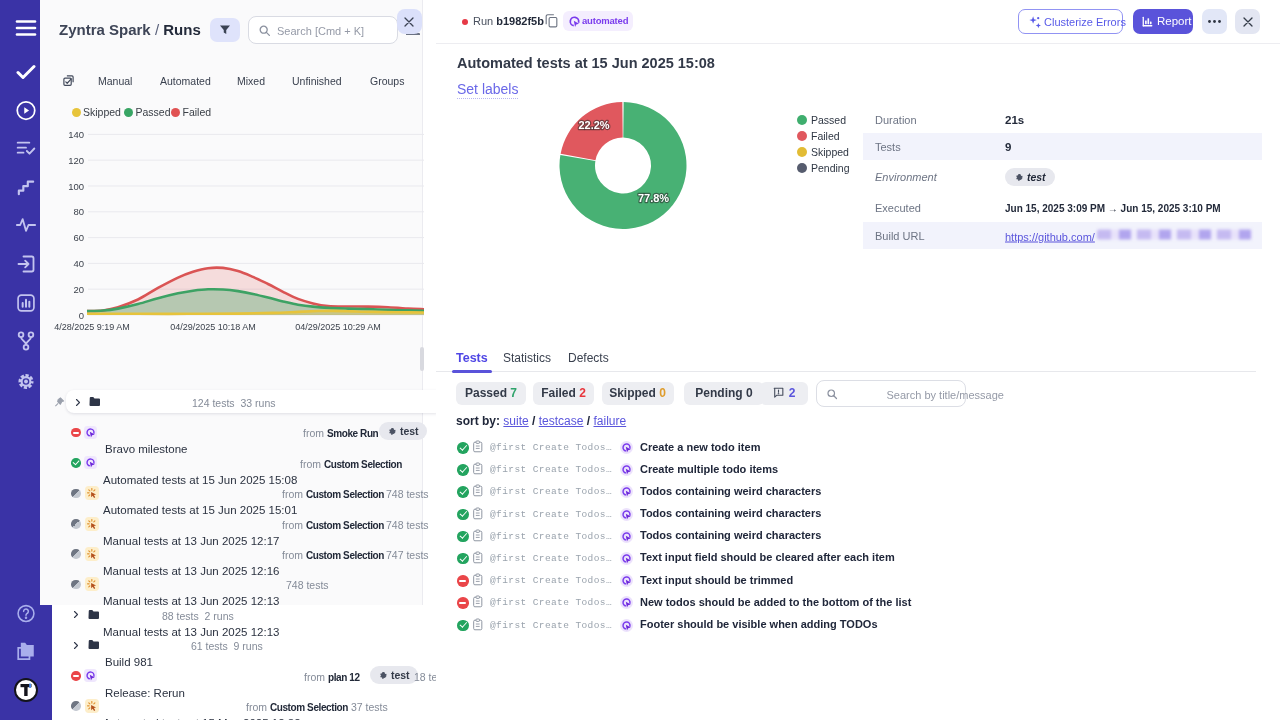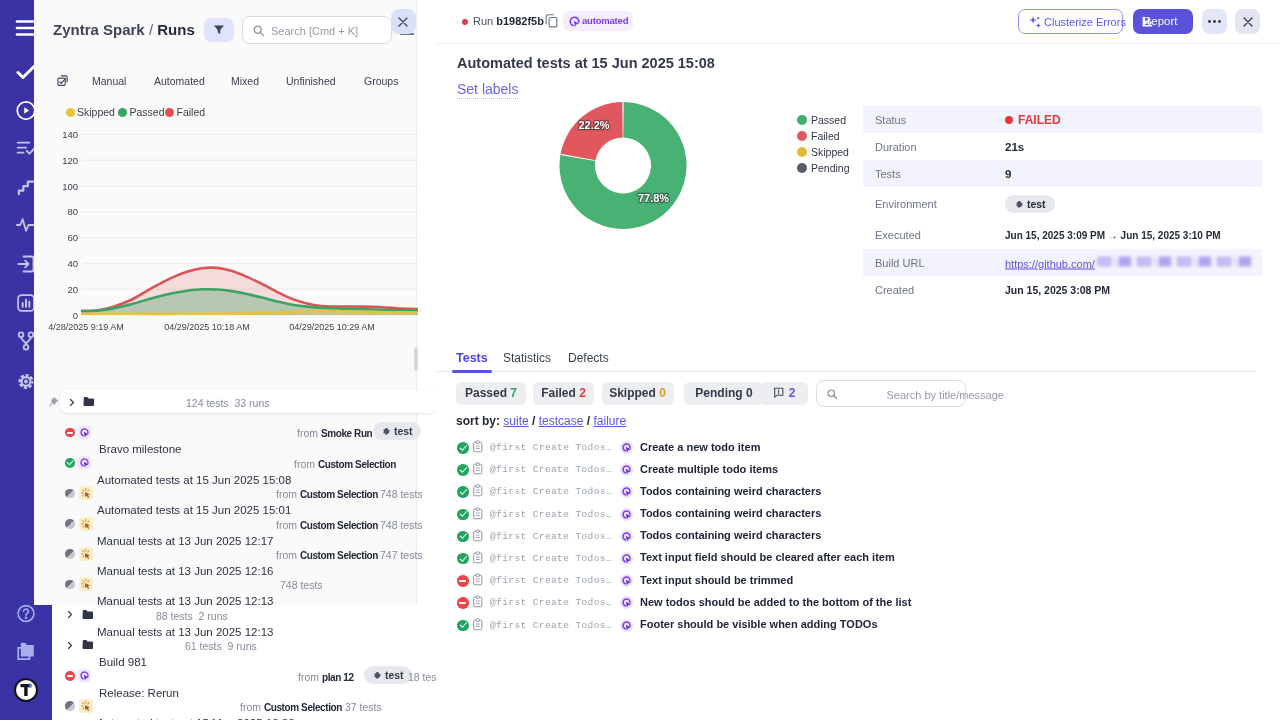--- a/index.html
+++ b/index.html
@@ -7,7 +7,7 @@
 .abs{position:absolute;}
 #sidebar{position:absolute;left:0;top:0;width:52px;height:720px;background:#3a33a6;}
 #sidebar svg{position:absolute;left:50%;transform:translateX(-50%);}
-#panel{position:absolute;left:34px;top:0;width:383px;height:605px;background:#fafafb;border-right:1px solid #ebebf0;}
+#panel{position:absolute;left:40px;top:0;width:383px;height:605px;background:#fafafb;border-right:1px solid #ebebf0;}
 #main{position:absolute;left:436px;top:0;width:844px;height:720px;background:#fff;}
 .rrow{position:relative;height:30.4px;width:383px;}
 .rname{font-size:11.5px;color:#2b3240;white-space:nowrap;margin-top:48px;}

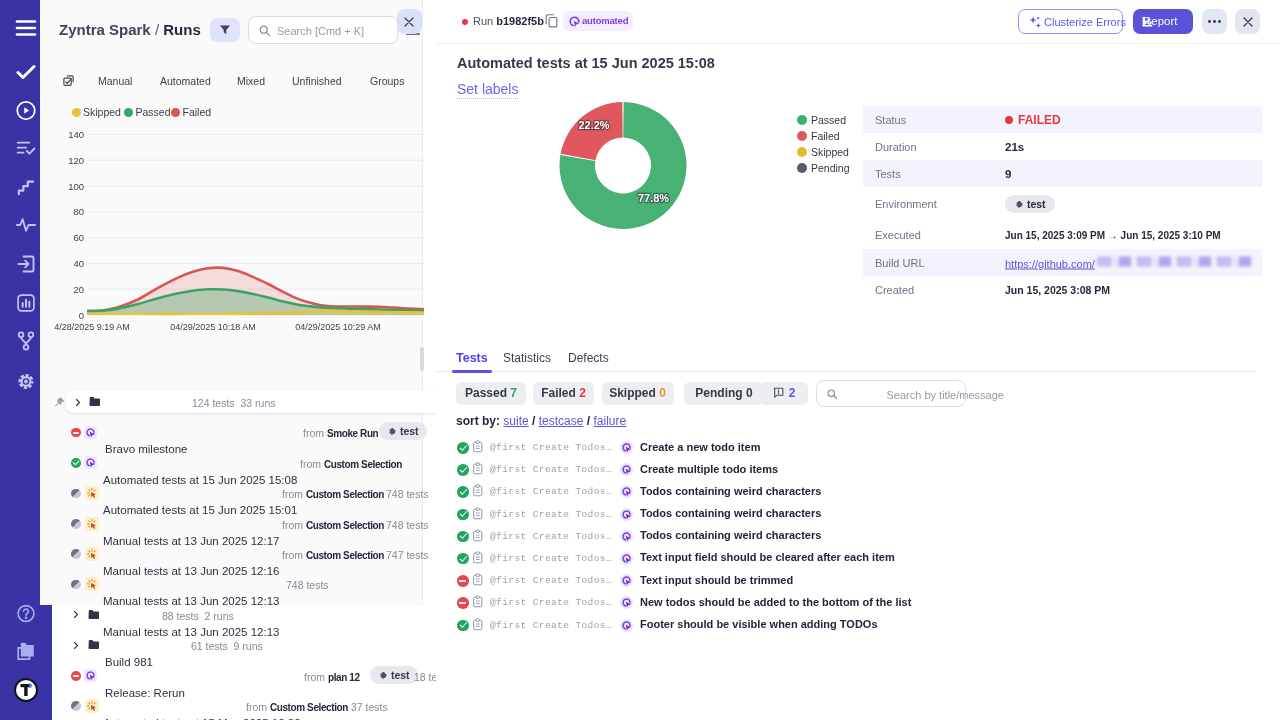--- a/index.html
+++ b/index.html
@@ -410,7 +410,7 @@
           <rect x="16.5" y="12" width="3" height="5" rx="0.8"></rect>
         </g>
       </svg>
-    <span style="position:absolute;left:10px;top:6px;font-size:11.5px;color:#fff;">Report</span>
+    <span style="position:absolute;left:24px;top:6px;font-size:11.5px;color:#fff;">Report</span>
   </div>
   <div class="abs" style="left:766px;top:9px;width:25px;height:25px;border-radius:7px;background:#e2e7f7;">
     <svg style="position:absolute;left:6px;top:11px;" width="13" height="3" viewBox="0 0 13 3">

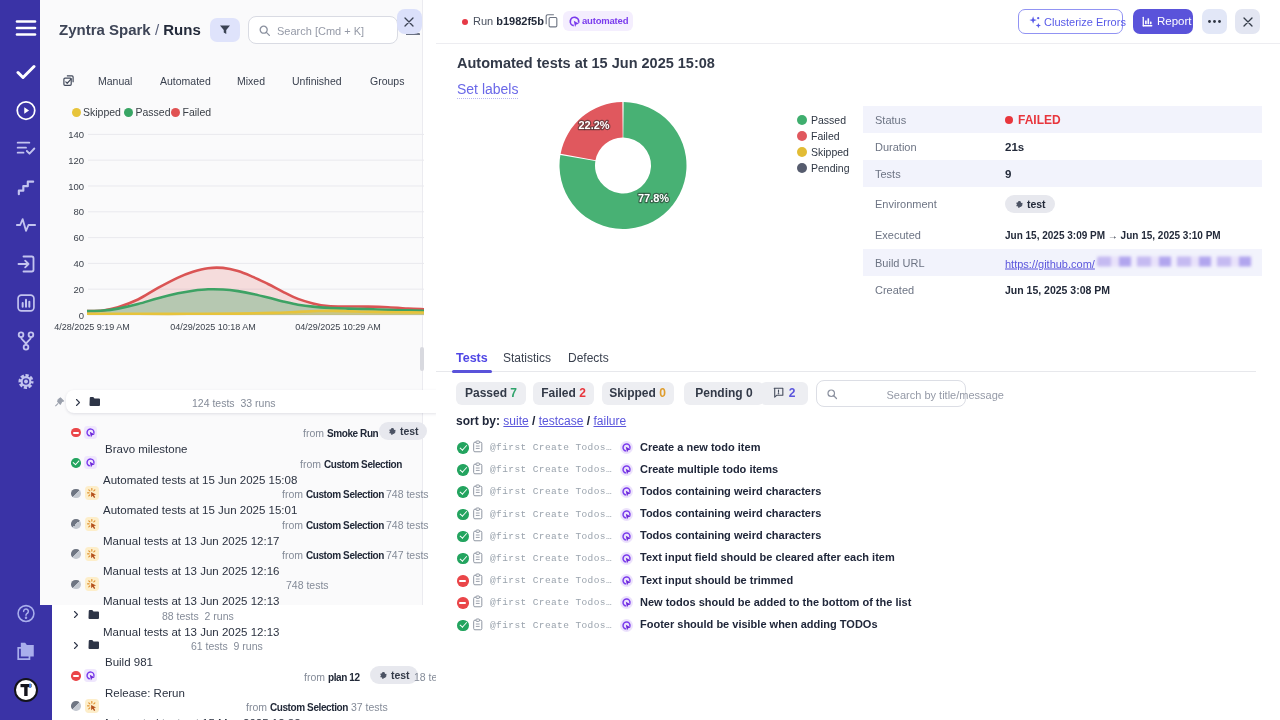--- a/index.html
+++ b/index.html
@@ -447,10 +447,6 @@
   </div>
 
   <div id="infotable" class="abs" style="left:427px;top:106px;width:399px;">
-    <div class="itrow" style="height:27px;background:#f2f3fc;">
-        <span class="itlab">Status</span>
-        <span class="itval" style="color:#e8363d;font-size:12px;"><span style="display:inline-block;width:8px;height:8px;border-radius:50%;background:#e8363d;margin-right:5px;vertical-align:0px;"></span>FAILED</span>
-      </div>
     <div class="itrow" style="height:27px;">
         <span class="itlab">Duration</span>
         <span class="itval" style="font-size:11.5px;">21s</span>

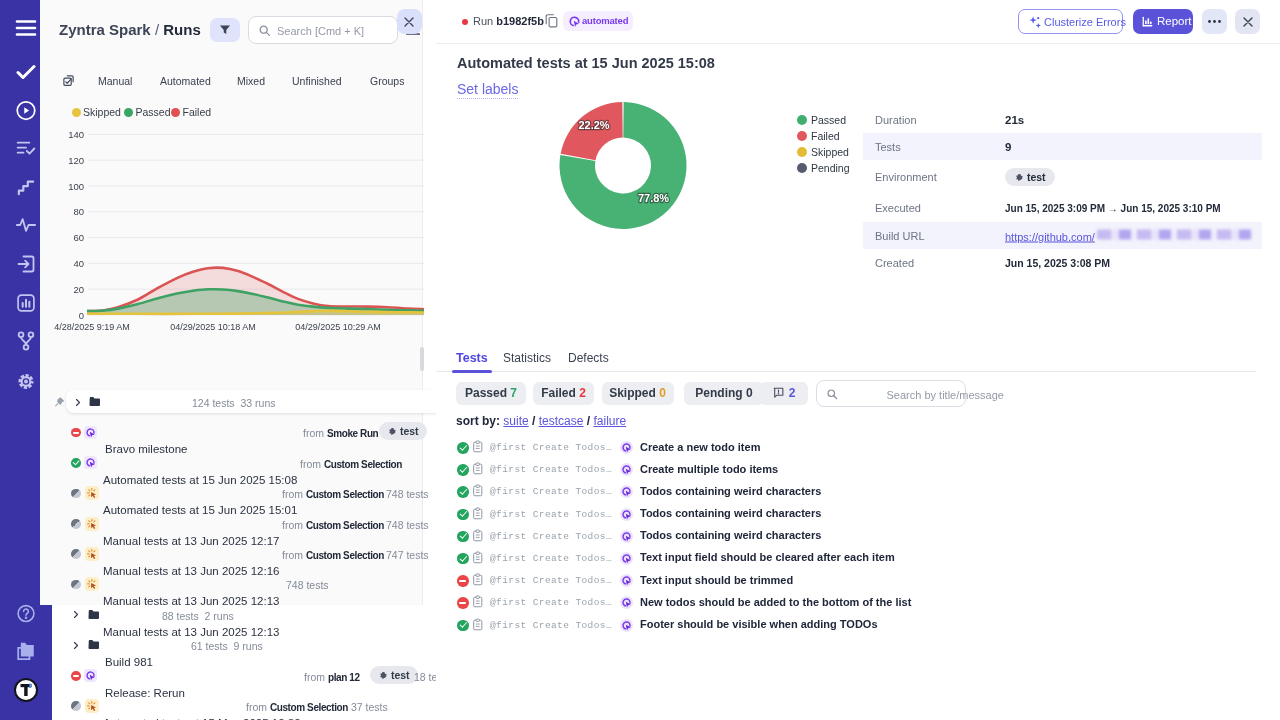--- a/index.html
+++ b/index.html
@@ -455,7 +455,7 @@
         <span class="itlab">Tests</span>
         <span class="itval" style="font-size:11.5px;">9</span>
       </div>
-    <div class="itrow" style="height:34px;">
+    <div class="itrow" style="height:34px;font-style:italic;">
         <span class="itlab">Environment</span>
         <span class="itval" style="font-weight:600;font-size:10.5px;"><span style="display:inline-block;background:#e7e8ee;border-radius:10px;height:18px;line-height:18px;padding:0 9px;"><svg width="10" height="10" viewBox="0 0 24 24" style="vertical-align:-1px;">
               <path fill="#4b5263" d="M12 8.5a3.5 3.5 0 100 7 3.5 3.5 0 000-7zm9 5l-2 1.1q.07-.6 0-1.2l2-1.1-1.4-3.3-2.2.5q-.4-.45-1-.9l.4-2.2L13.5 5h-3l-.4 2.3q-.6.4-1 .9l-2.3-.5-1.4 3.4 2 1.1q-.07.6 0 1.2l-2 1.1 1.4 3.3 2.2-.5q.4.45 1 .9l-.4 2.2 3.3 1.4.4-2.3q.6-.4 1-.9l2.3.5z"></path>

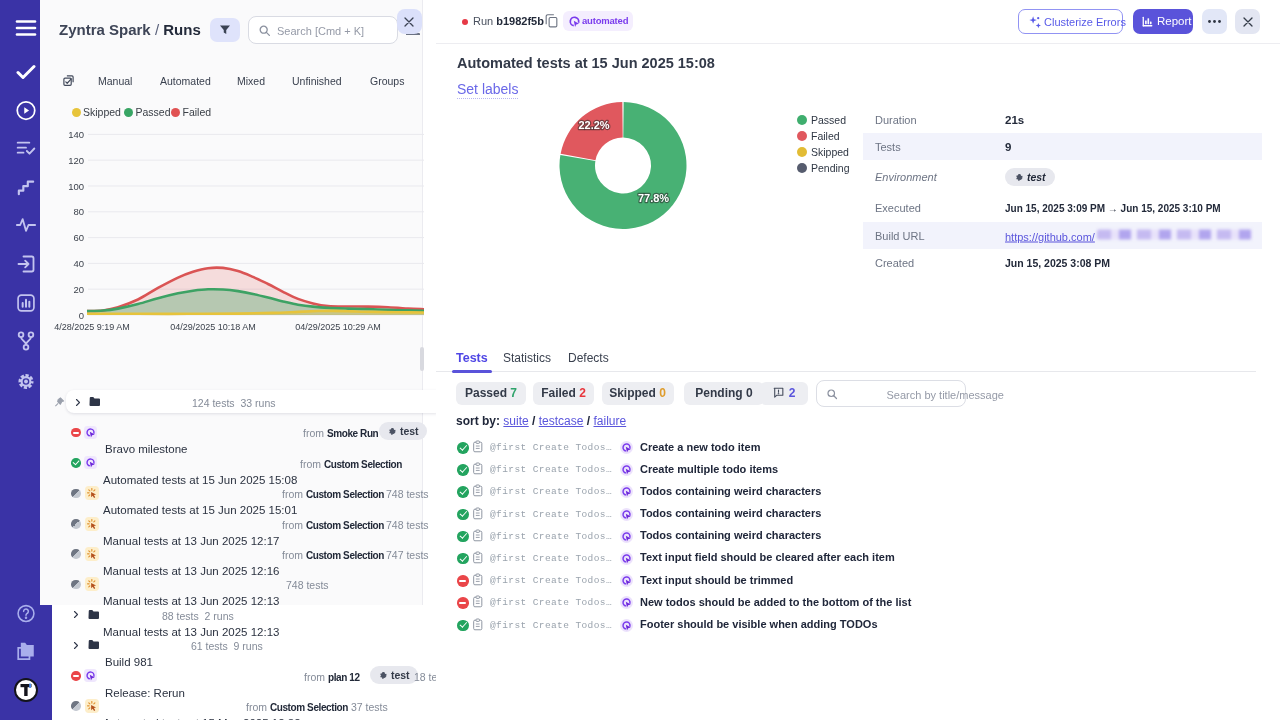--- a/index.html
+++ b/index.html
@@ -469,10 +469,6 @@
         <span class="itlab">Build URL</span>
         <span class="itval" style="color:#5a55dc;font-weight:400;font-size:11px;"><span style="text-decoration:underline;">https://github.com/</span><span style="display:inline-block;vertical-align:1px;margin-left:2px;width:155px;height:10px;background:repeating-linear-gradient(90deg,#c5baf1 0 14px,#e8e2fa 14px 22px,#b1a5ee 22px 34px,#efecfc 34px 40px);filter:blur(1.5px);border-radius:2px;"></span></span>
       </div>
-    <div class="itrow" style="height:28px;">
-        <span class="itlab">Created</span>
-        <span class="itval">Jun 15, 2025 3:08 PM</span>
-      </div>
   </div>
 
   <div class="abs" style="left:0px;top:349px;width:820px;height:23px;border-bottom:1px solid #e7e8ec;">

